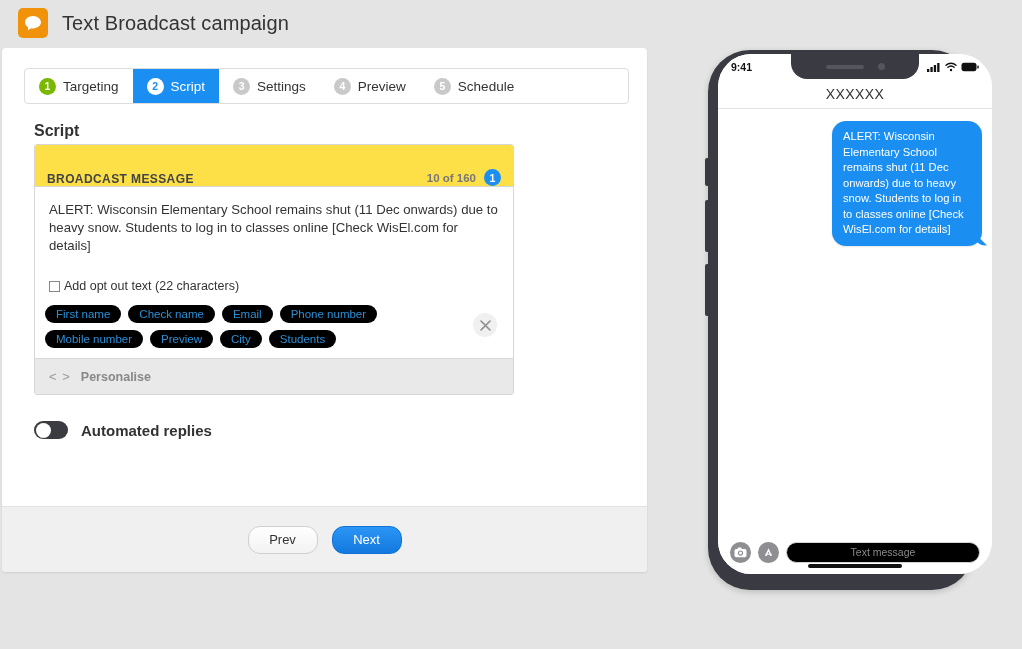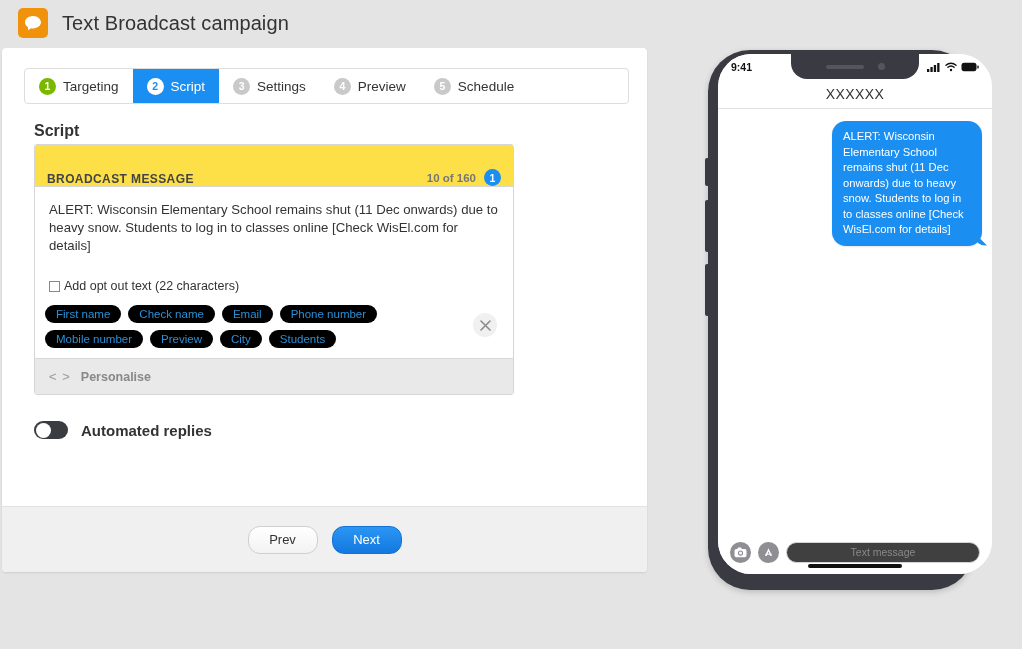--- a/index.html
+++ b/index.html
@@ -409,7 +409,7 @@
     justify-content: center;
     font-size: 10.5px;
     color: #8a8a8e;
-    background: #404040;
+    background: #000000;
     cursor: text;
   }
   .home-ind {

